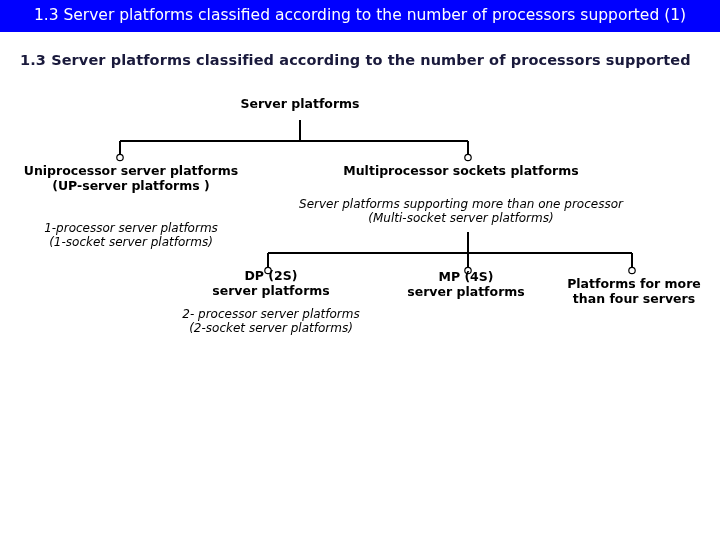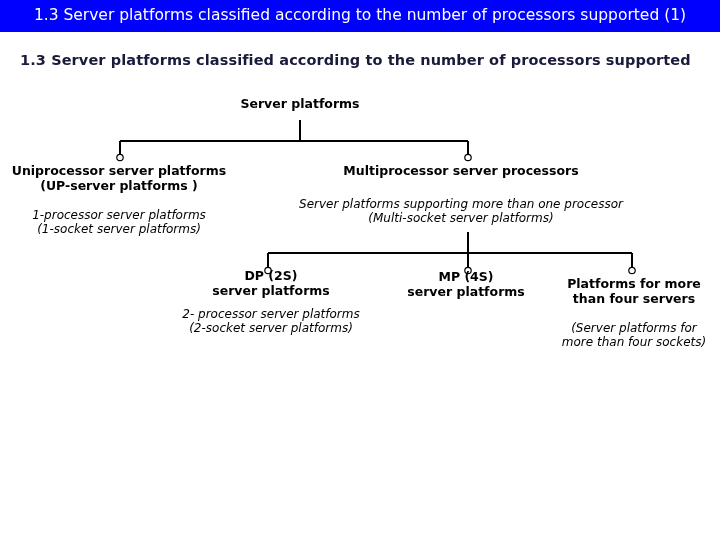--- a/index.html
+++ b/index.html
@@ -92,7 +92,7 @@
 
   
   #node-uniprocessor {
-    left: 0;
+    left: 12px;
     top: 164px;
     width: 238px;
   }

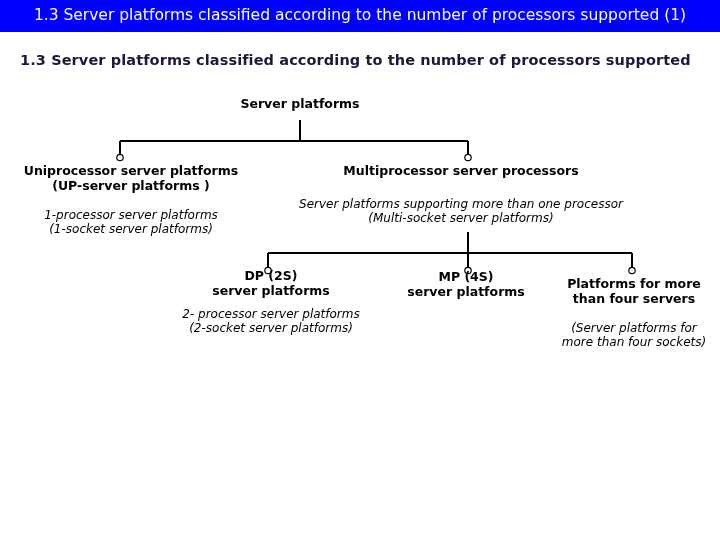--- a/index.html
+++ b/index.html
@@ -185,7 +185,7 @@
   </div>
 
   <div class="node" id="node-multiprocessor">
-    <div class="node-title">Multiprocessor server processors</div>
+    <div class="node-title">Multiprocessor sockets platforms</div>
     <div class="node-sub">Server platforms supporting more than one processor
 (Multi-socket server platforms)</div>
   </div>

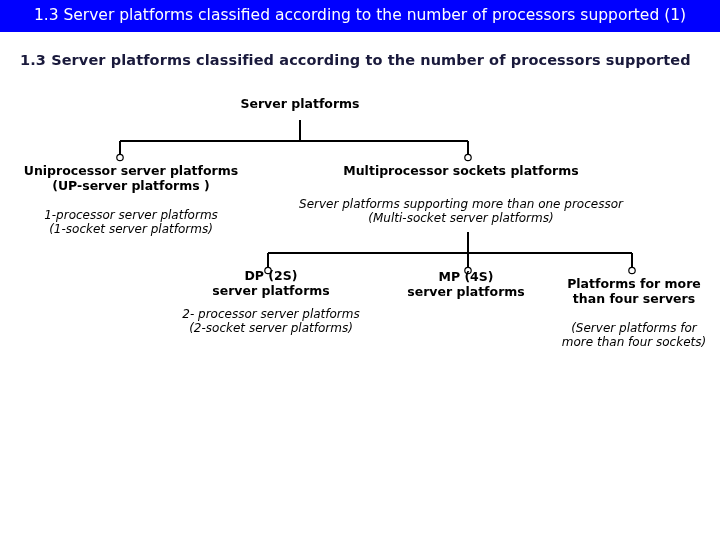--- a/index.html
+++ b/index.html
@@ -97,7 +97,7 @@
     width: 238px;
   }
   #node-uniprocessor .node-sub {
-    margin-top: 14px;
+    margin-top: 27px;
   }
 
   

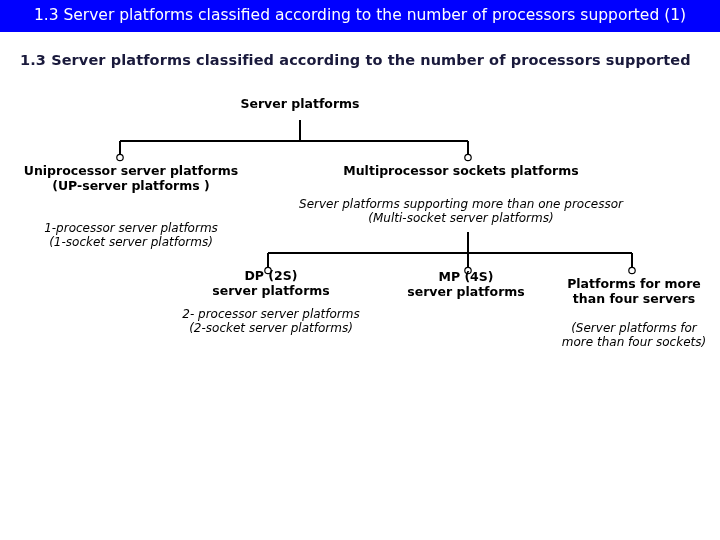--- a/index.html
+++ b/index.html
@@ -205,8 +205,6 @@
   <div class="node" id="node-more">
     <div class="node-title">Platforms for more
 than four servers</div>
-    <div class="node-sub">(Server platforms for
-more than four sockets)</div>
   </div>
 
 </div>

